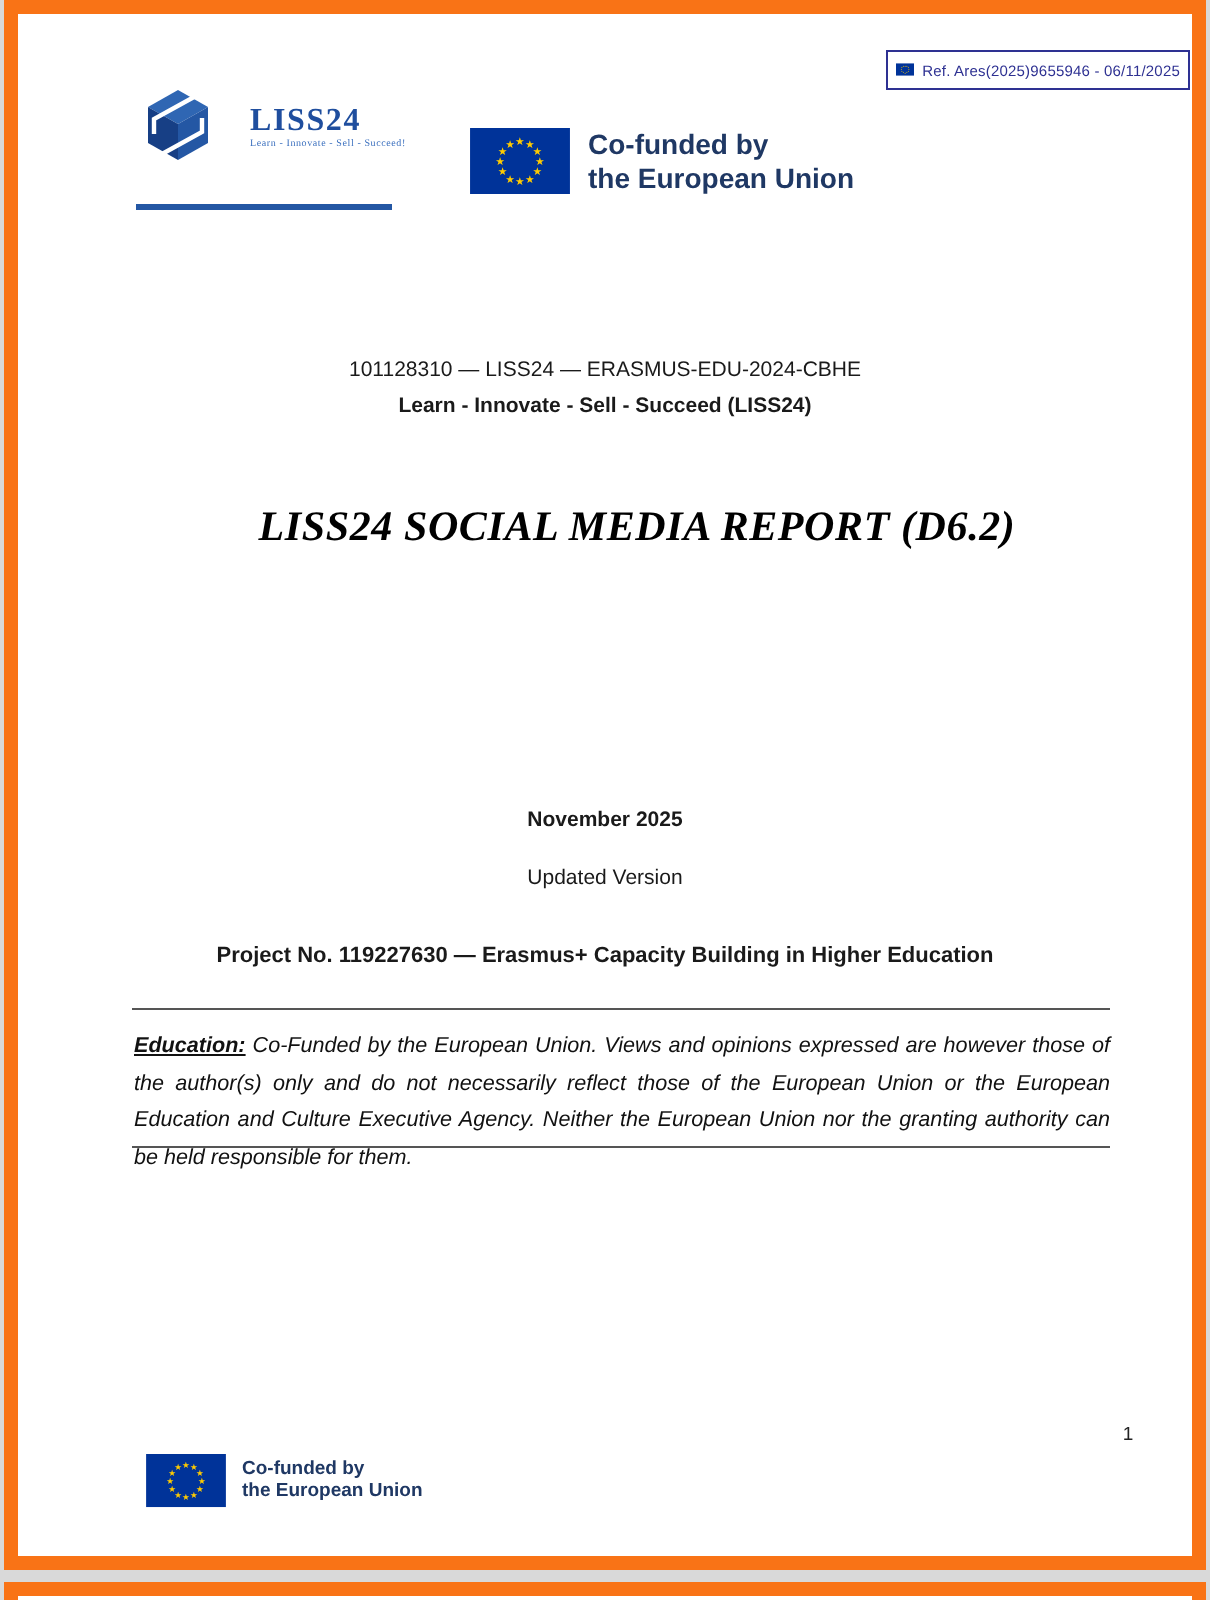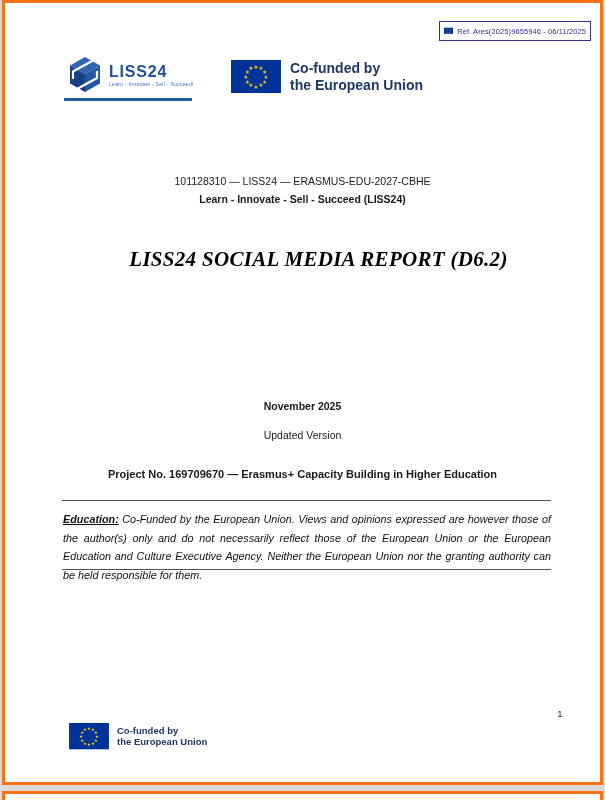--- a/index.html
+++ b/index.html
@@ -13,7 +13,7 @@
   .page {
     position: absolute;
     background: #ffffff;
-    border: 3px solid #f97316;
+    border: 7px solid #f97316;
     box-sizing: border-box;
   }
   .page1 { left: 2px; top: 0px; width: 601px; height: 785px; }

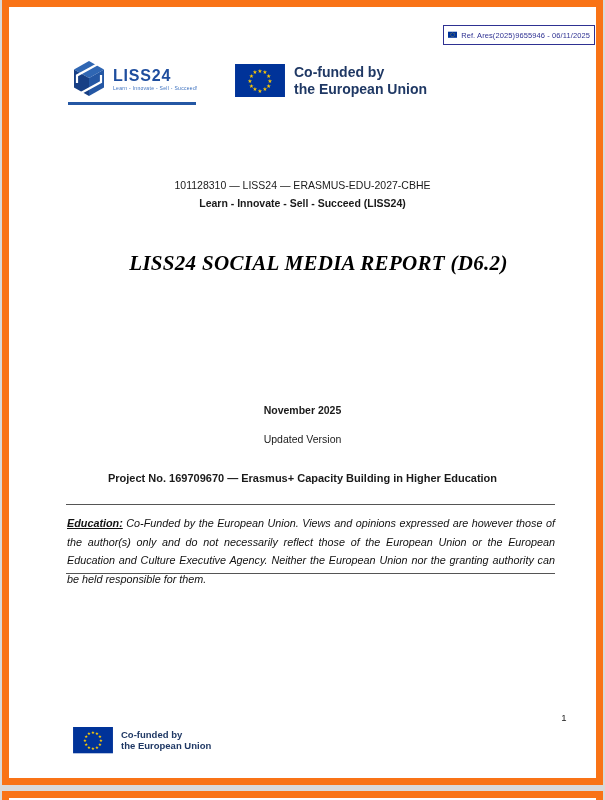--- a/index.html
+++ b/index.html
@@ -34,7 +34,7 @@
   }
 
   
-  .liss-logo { position: absolute; top: 52px; left: 60px; display: flex; align-items: center; gap: 4px; }
+  .liss-logo { position: absolute; top: 36px; left: 60px; display: flex; align-items: center; gap: 16px; font-family: Liberation Serif, serif; }
   .liss-name { font-size: 16px; font-weight: bold; color: #1f4e9e; letter-spacing: 0.8px; line-height: 17px; }
   .liss-tagline { font-size: 5px; color: #3a6fbe; letter-spacing: 0.3px; margin-top: 1px; }
   .liss-underline { position: absolute; top: 95px; left: 59px; width: 128px; height: 3px; background: #2457a4; }

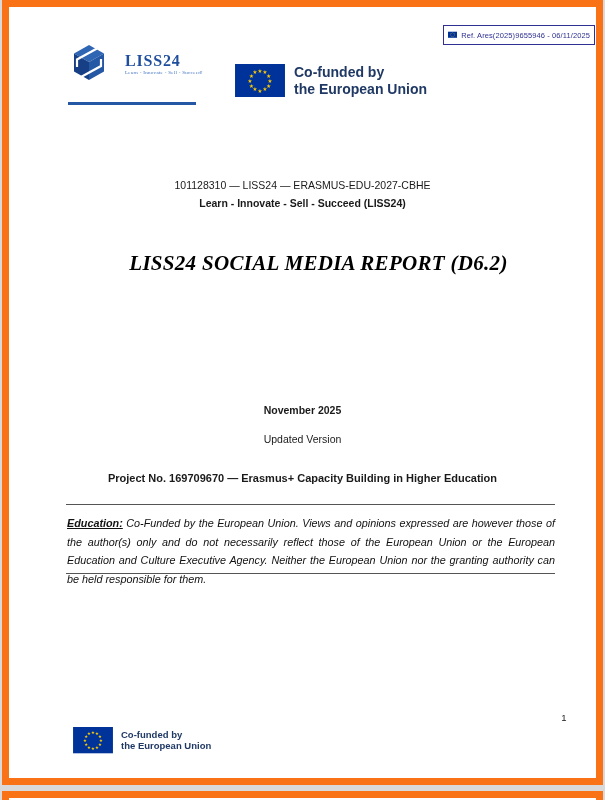--- a/index.html
+++ b/index.html
@@ -134,7 +134,7 @@
     </div>
   </div>
 
-  <div class="centerline ref-line">101128310 — LISS24 — ERASMUS-EDU-2027-CBHE</div>
+  <div class="centerline ref-line">101128310 — LISS24 — ERASMUS-EDU-2024-CBHE</div>
   <div class="centerline motto-line">Learn - Innovate - Sell - Succeed (LISS24)</div>
   <h1 class="centerline title">LISS24 SOCIAL MEDIA REPORT (D6.2)</h1>
   <div class="centerline date-line">November 2025</div>

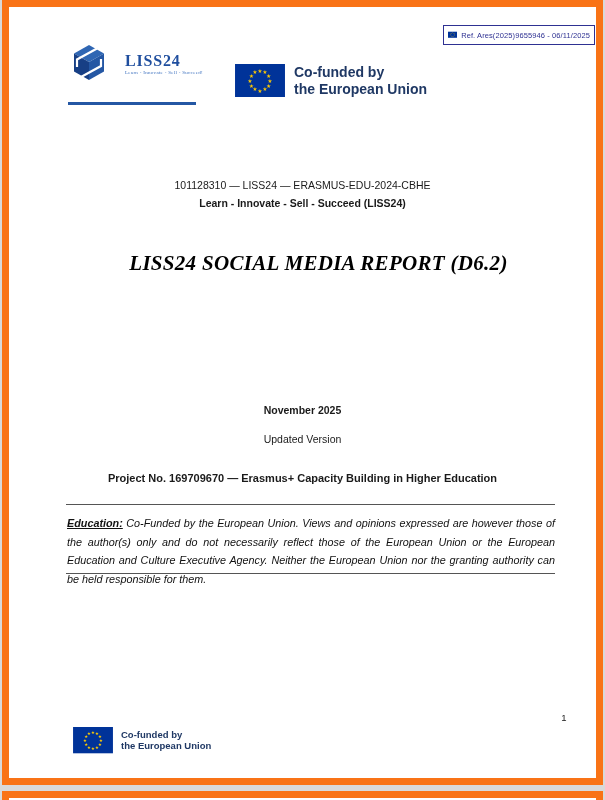--- a/index.html
+++ b/index.html
@@ -139,7 +139,7 @@
   <h1 class="centerline title">LISS24 SOCIAL MEDIA REPORT (D6.2)</h1>
   <div class="centerline date-line">November 2025</div>
   <div class="centerline version-line">Updated Version</div>
-  <div class="centerline project-line">Project No. 169709670 — Erasmus+ Capacity Building in Higher Education</div>
+  <div class="centerline project-line">Project No. 119227630 — Erasmus+ Capacity Building in Higher Education</div>
 
   <hr class="rule rule-top">
   <p class="disclaimer"><span class="disc-label">Education:</span><span> Co-Funded by the European Union. Views and opinions expressed are however those of the author(s) only and do not necessarily reflect those of the European Union or the European Education and Culture Executive Agency. Neither the European Union nor the granting authority can be held responsible for them.</span></p>

